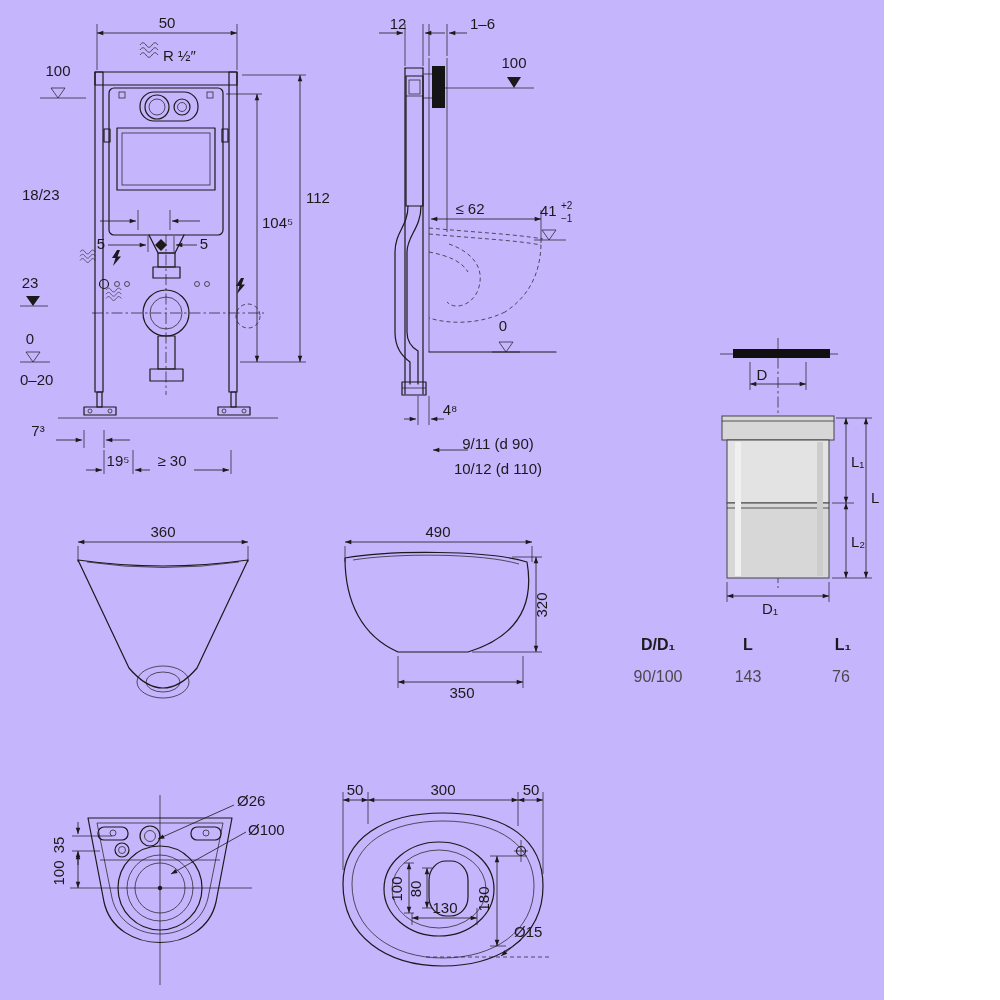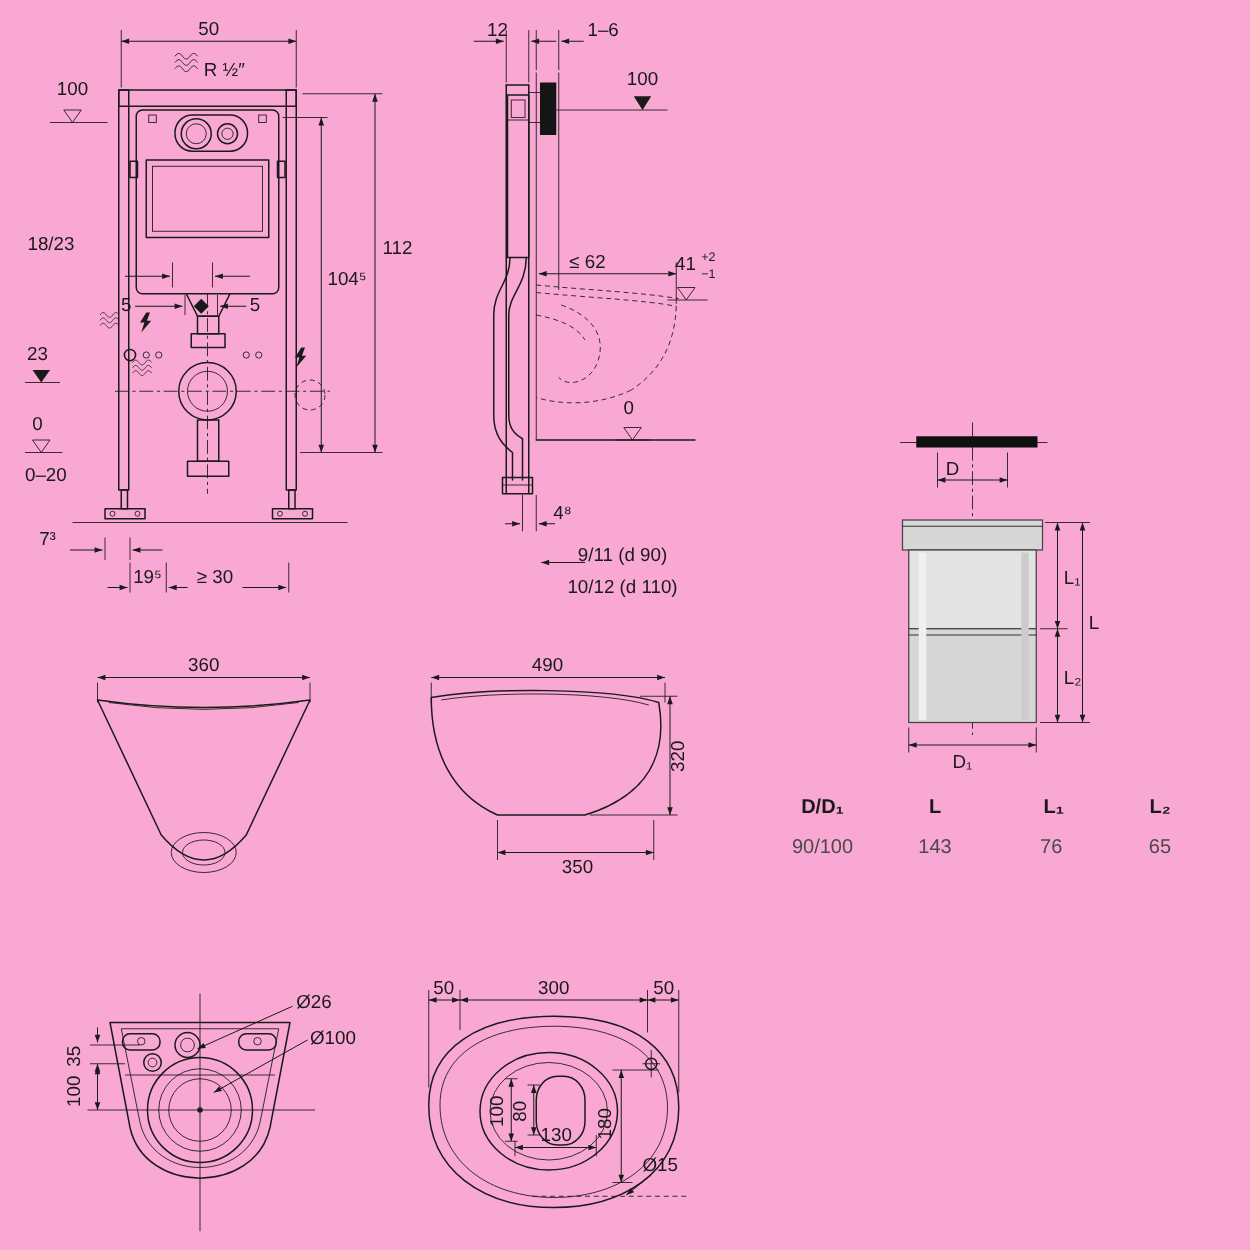--- a/index.html
+++ b/index.html
@@ -3,7 +3,7 @@
 <meta charset="utf-8">
 <style>
   html,body{margin:0;padding:0;background:#fff;}
-  .canvas{position:relative;width:1000px;height:1000px;background:#f9a8d4;overflow:hidden;
+  .canvas{position:relative;width:884px;height:1000px;background:#c4b5fd;overflow:hidden;
           font-family:"Liberation Sans",sans-serif;}
   svg{position:absolute;left:0;top:0;}
   svg text{font-family:"Liberation Sans",sans-serif;font-size:15px;fill:#1a1a1a;}

